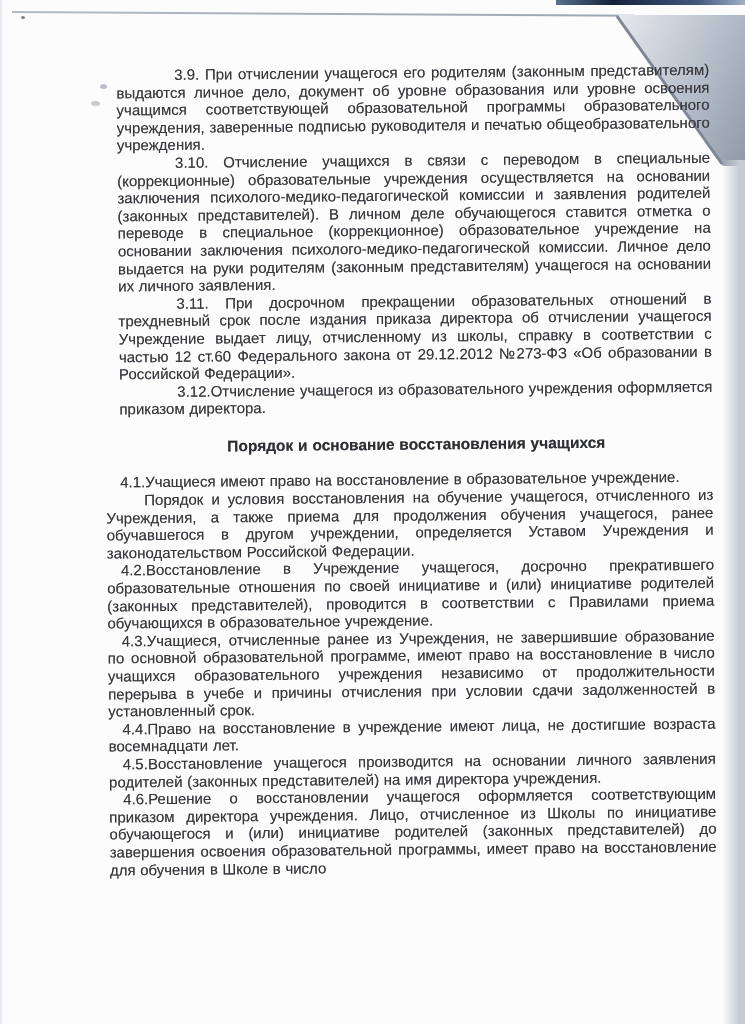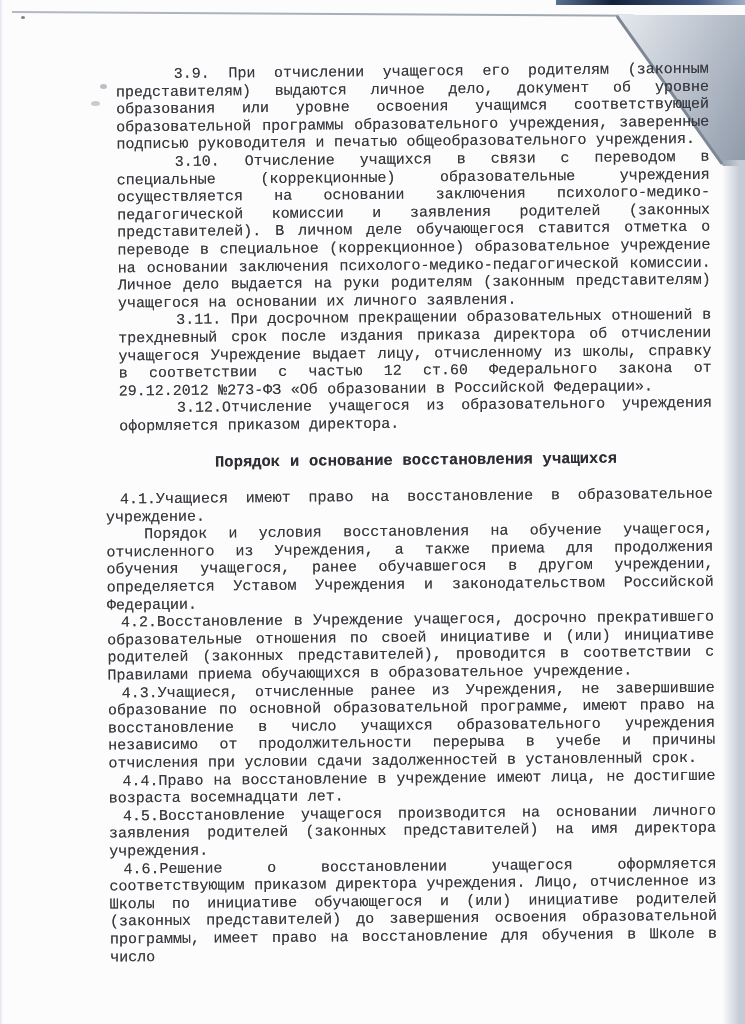--- a/index.html
+++ b/index.html
@@ -14,7 +14,6 @@
     width: 745px; height: 1024px;
     background: #fcfcfd;
     overflow: hidden;
-    font-family: Liberation Mono, monospace;
   }
   
   .top-edge-line {

